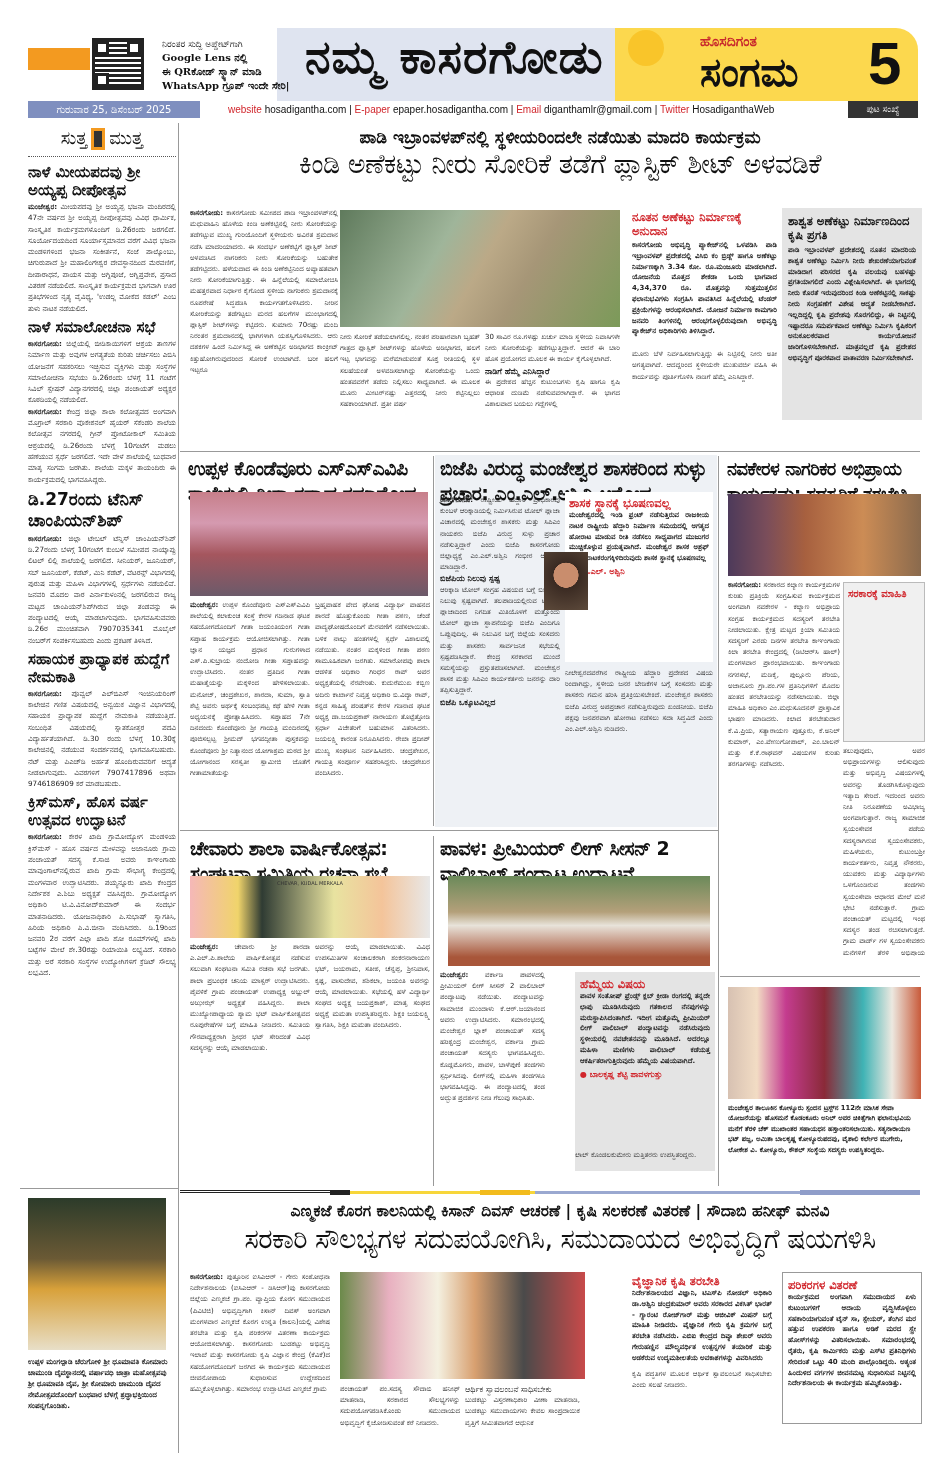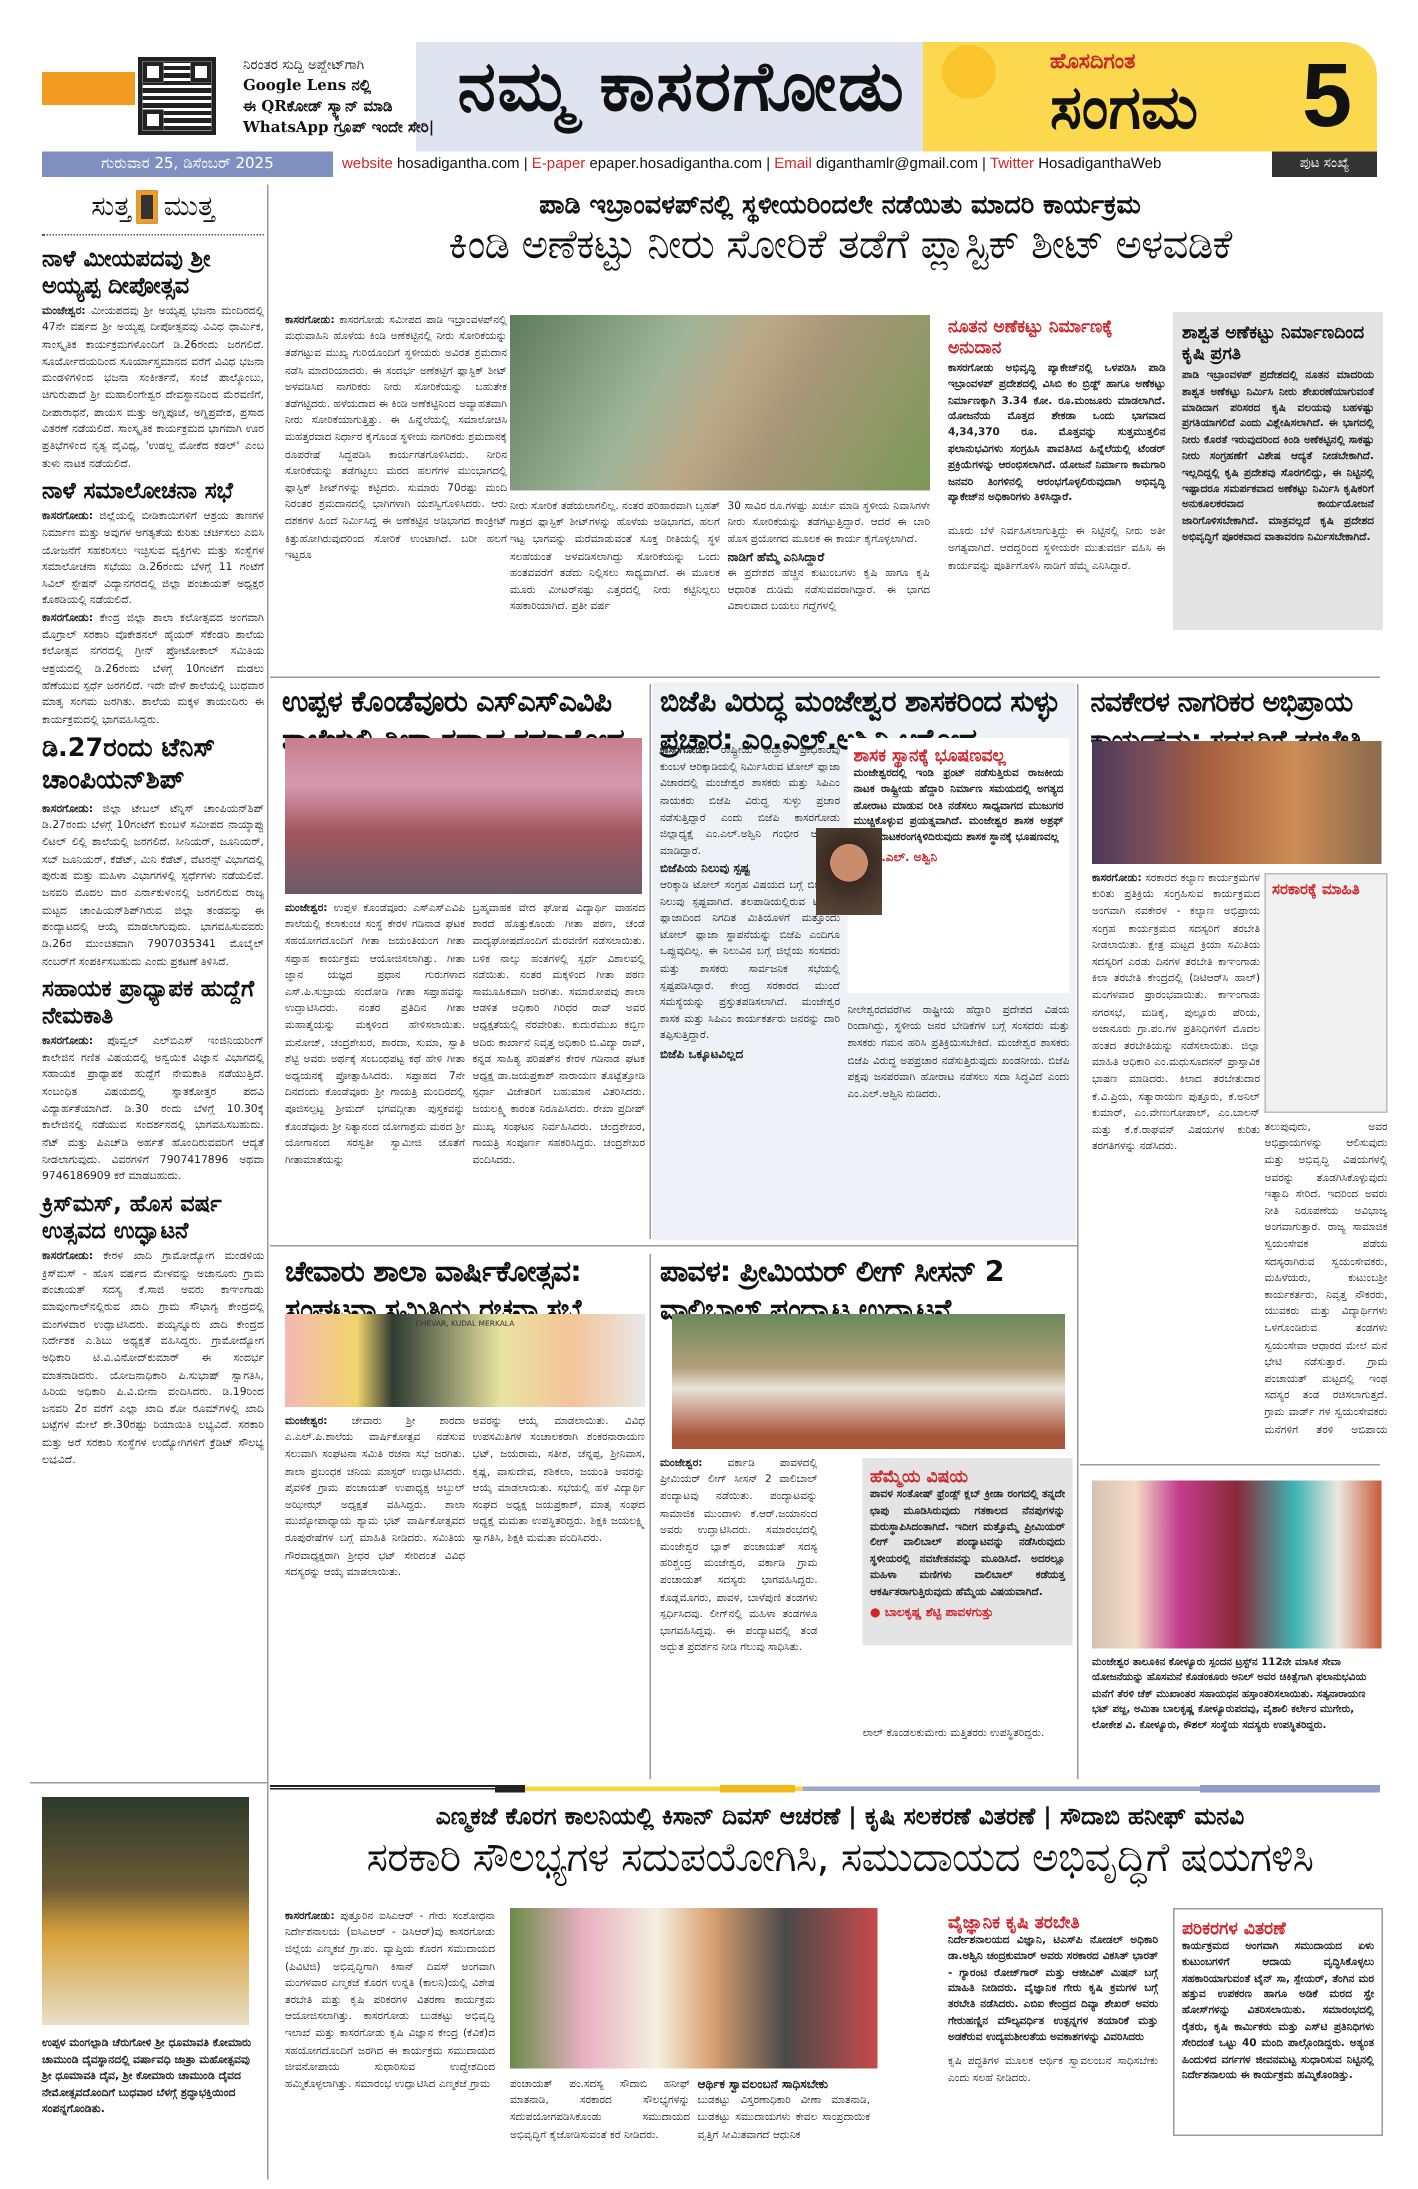--- a/index.html
+++ b/index.html
@@ -16,7 +16,7 @@
 .brand-small{left:700px;top:33px;font-size:14px;color:#c8282d;font-weight:bold}
 .brand-big{left:700px;top:48px;font-size:40px;font-weight:bold;font-family:"DejaVu Serif",serif}
 .pageno{left:868px;top:28px;font-size:60px;font-weight:bold;font-family:"Liberation Sans",sans-serif;line-height:72px}
-.datebar{left:28px;top:101px;width:194px;height:17px;background:#7f8fbf;color:#fff;font-size:10px;text-align:center;line-height:17px}
+.datebar{left:28px;top:101px;width:172px;height:17px;background:#7f8fbf;color:#fff;font-size:10px;text-align:center;line-height:17px}
 .infobar{left:222px;top:101px;width:622px;height:17px;font-family:"Liberation Sans",sans-serif;font-size:10px;line-height:17px;padding-left:6px;white-space:nowrap}
 .infobar .red{color:#d1262c}
 .edition{left:848px;top:101px;width:70px;height:17px;background:#333;color:#fff;font-size:9px;text-align:center;line-height:17px}

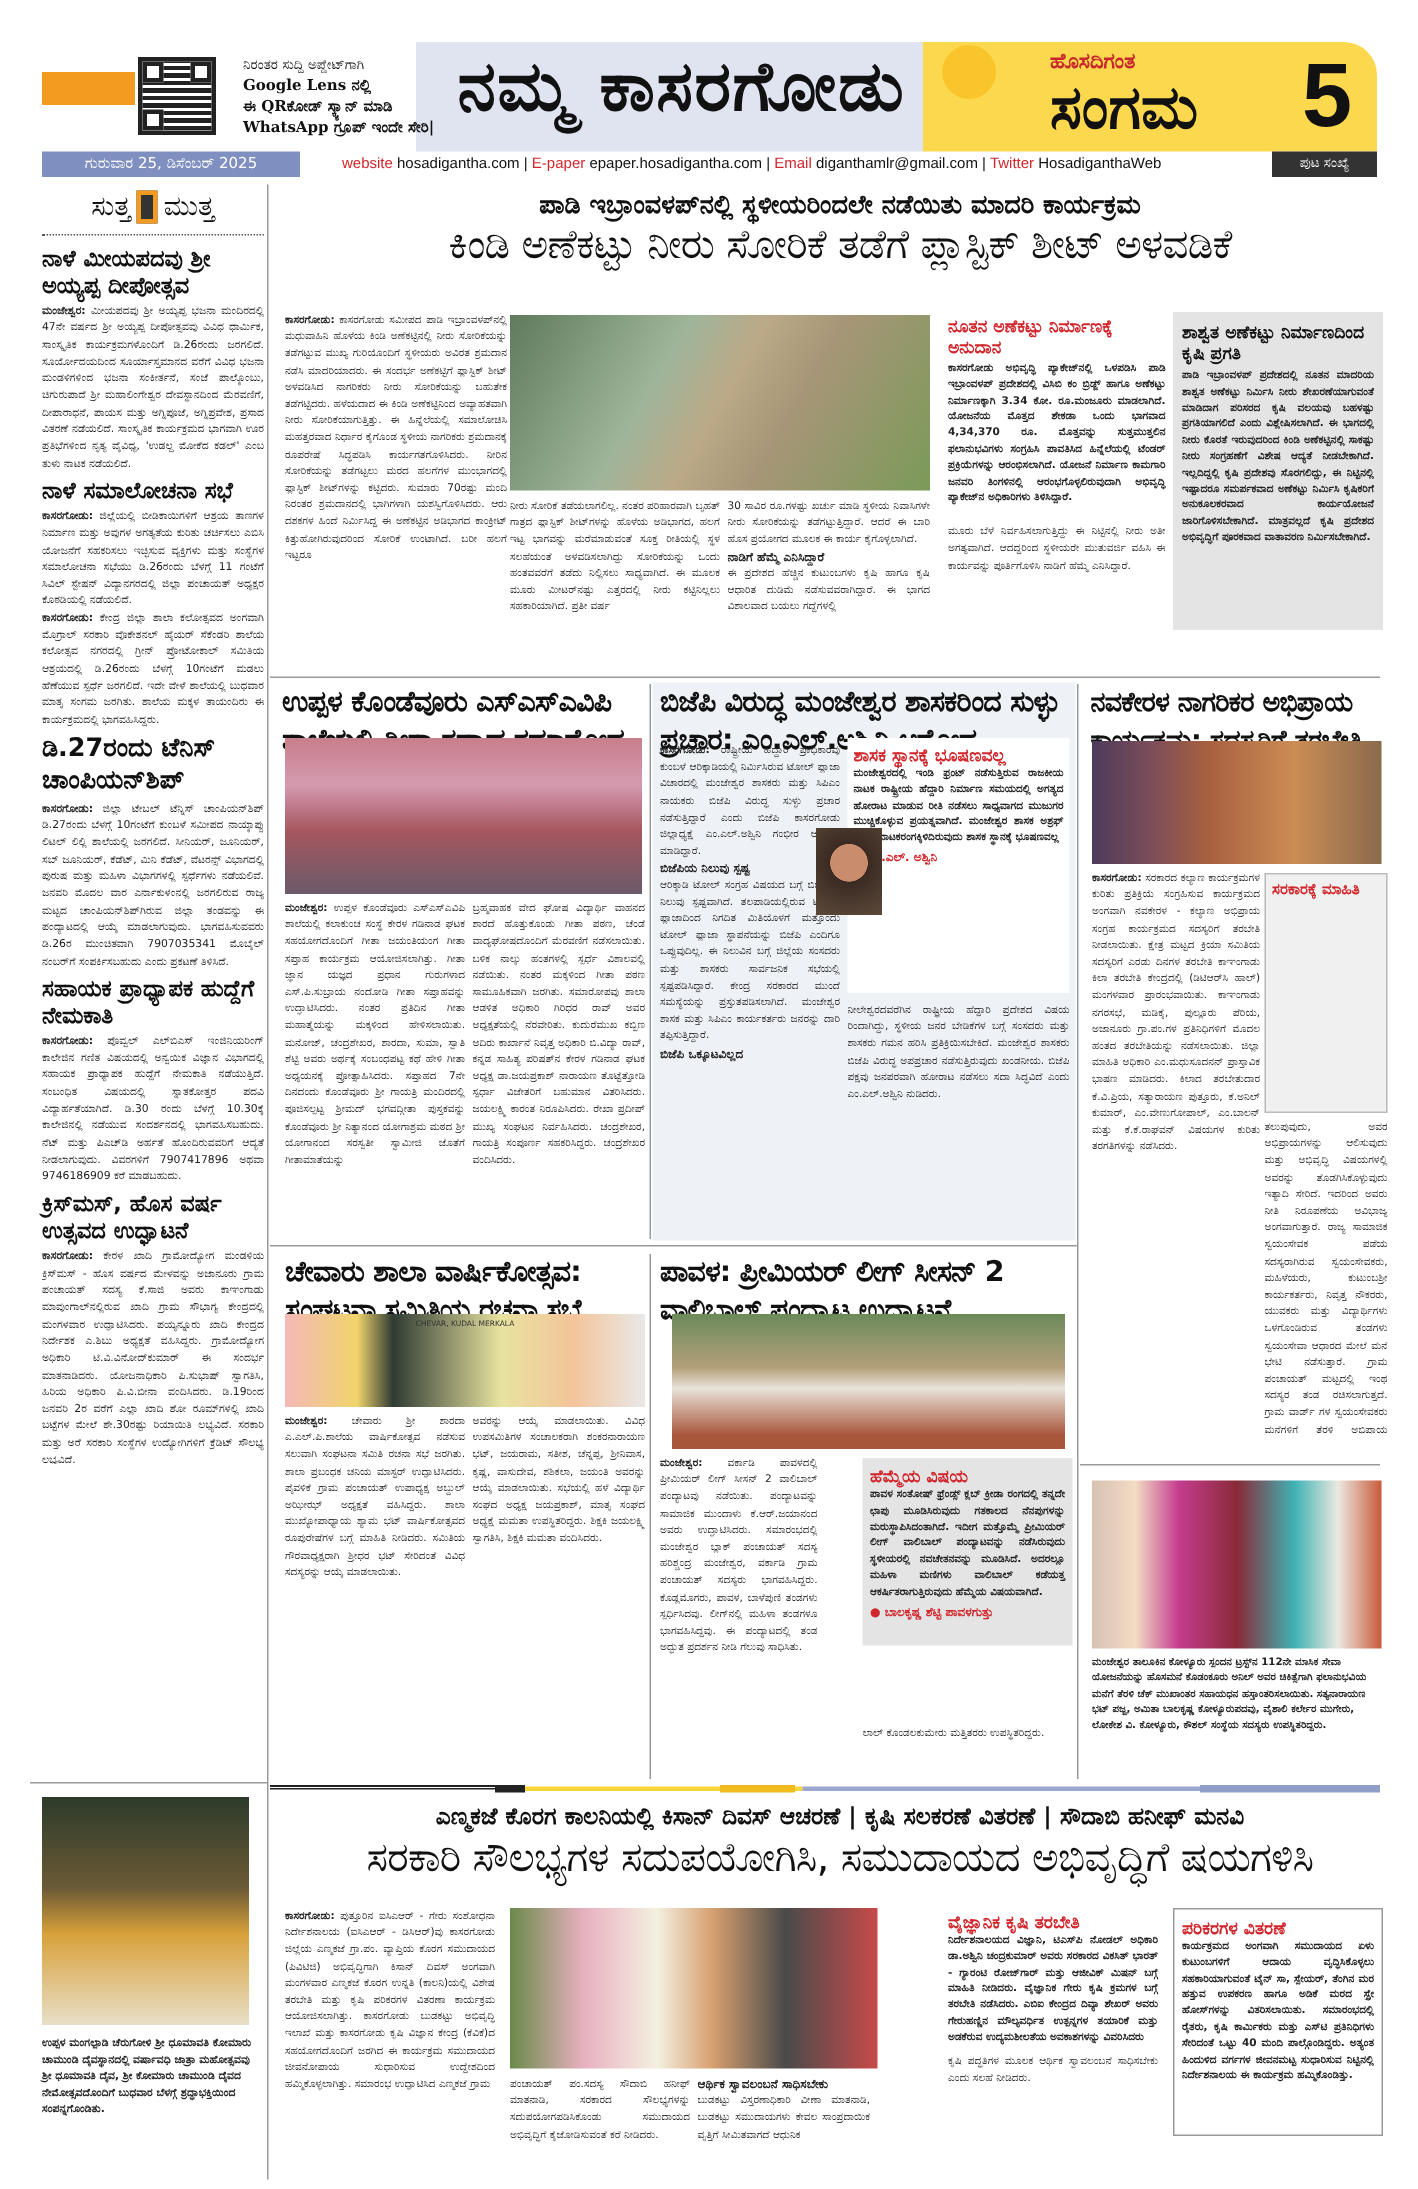--- a/index.html
+++ b/index.html
@@ -158,7 +158,7 @@
 <div class="abs head2" style="left:440px;top:836px;width:275px">ಪಾವಳ: ಪ್ರೀಮಿಯರ್ ಲೀಗ್ ಸೀಸನ್ 2 ವಾಲಿಬಾಲ್ ಪಂದ್ಯಾಟ ಉದ್ಘಾಟನೆ</div>
 <div class="abs photo" style="left:448px;top:876px;width:262px;height:90px;background:linear-gradient(180deg,#6b8a5a 0,#b4a07a 40%,#e8e3da 55%,#a8563a 90%)"></div>
 <div class="abs body" style="left:440px;top:970px;width:105px;height:210px;overflow:hidden"><b>ಮಂಜೇಶ್ವರ:</b> <span>ವರ್ಕಾಡಿ ಪಾವಳದಲ್ಲಿ ಪ್ರೀಮಿಯರ್ ಲೀಗ್ ಸೀಸನ್ 2 ವಾಲಿಬಾಲ್ ಪಂದ್ಯಾಟವು ನಡೆಯಿತು. ಪಂದ್ಯಾಟವನ್ನು ಸಾಮಾಜಿಕ ಮುಂದಾಳು ಕೆ.ಆರ್.ಜಯಾನಂದ ಅವರು ಉದ್ಘಾಟಿಸಿದರು. ಸಮಾರಂಭದಲ್ಲಿ ಮಂಜೇಶ್ವರ ಬ್ಲಾಕ್ ಪಂಚಾಯತ್ ಸದಸ್ಯ ಹರಿಶ್ಚಂದ್ರ ಮಂಜೇಶ್ವರ, ವರ್ಕಾಡಿ ಗ್ರಾಮ ಪಂಚಾಯತ್ ಸದಸ್ಯರು ಭಾಗವಹಿಸಿದ್ದರು. ಕೊಡ್ಲಮೊಗರು, ಪಾವಳ, ಬಾಳೆಪುಣಿ ತಂಡಗಳು ಸ್ಪರ್ಧಿಸಿದವು. ಲೀಗ್‌ನಲ್ಲಿ ಮಹಿಳಾ ತಂಡಗಳೂ ಭಾಗವಹಿಸಿದ್ದವು. ಈ ಪಂದ್ಯಾಟದಲ್ಲಿ ತಂಡ ಅದ್ಭುತ ಪ್ರದರ್ಶನ ನೀಡಿ ಗೆಲುವು ಸಾಧಿಸಿತು.</span></div>
-<div class="abs box" style="left:575px;top:972px;width:140px;height:125px;padding:5px;overflow:hidden">
+<div class="abs box" style="left:575px;top:972px;width:140px;height:199px;padding:5px;overflow:hidden">
   <div class="redh">ಹೆಮ್ಮೆಯ ವಿಷಯ</div>
   <div class="body" style="font-weight:bold;line-height:10.8px">ಪಾವಳ ಸಂತೋಷ್ ಫ್ರೆಂಡ್ಸ್ ಕ್ಲಬ್ ಕ್ರೀಡಾ ರಂಗದಲ್ಲಿ ತನ್ನದೇ ಛಾಪು ಮೂಡಿಸಿರುವುದು ಗತಕಾಲದ ನೆನಪುಗಳನ್ನು ಮರುಸ್ಥಾಪಿಸಿದಂತಾಗಿದೆ. ಇದೀಗ ಮತ್ತೊಮ್ಮೆ ಪ್ರೀಮಿಯರ್ ಲೀಗ್ ವಾಲಿಬಾಲ್ ಪಂದ್ಯಾಟವನ್ನು ನಡೆಸಿರುವುದು ಸ್ಥಳೀಯರಲ್ಲಿ ನವಚೇತನವನ್ನು ಮೂಡಿಸಿದೆ. ಅದರಲ್ಲೂ ಮಹಿಳಾ ಮಣಿಗಳು ವಾಲಿಬಾಲ್ ಕಡೆಯತ್ತ ಆಕರ್ಷಿತರಾಗುತ್ತಿರುವುದು ಹೆಮ್ಮೆಯ ವಿಷಯವಾಗಿದೆ.</div>
   <div class="byline">ಬಾಲಕೃಷ್ಣ ಶೆಟ್ಟಿ ಪಾವಳಗುತ್ತು</div>

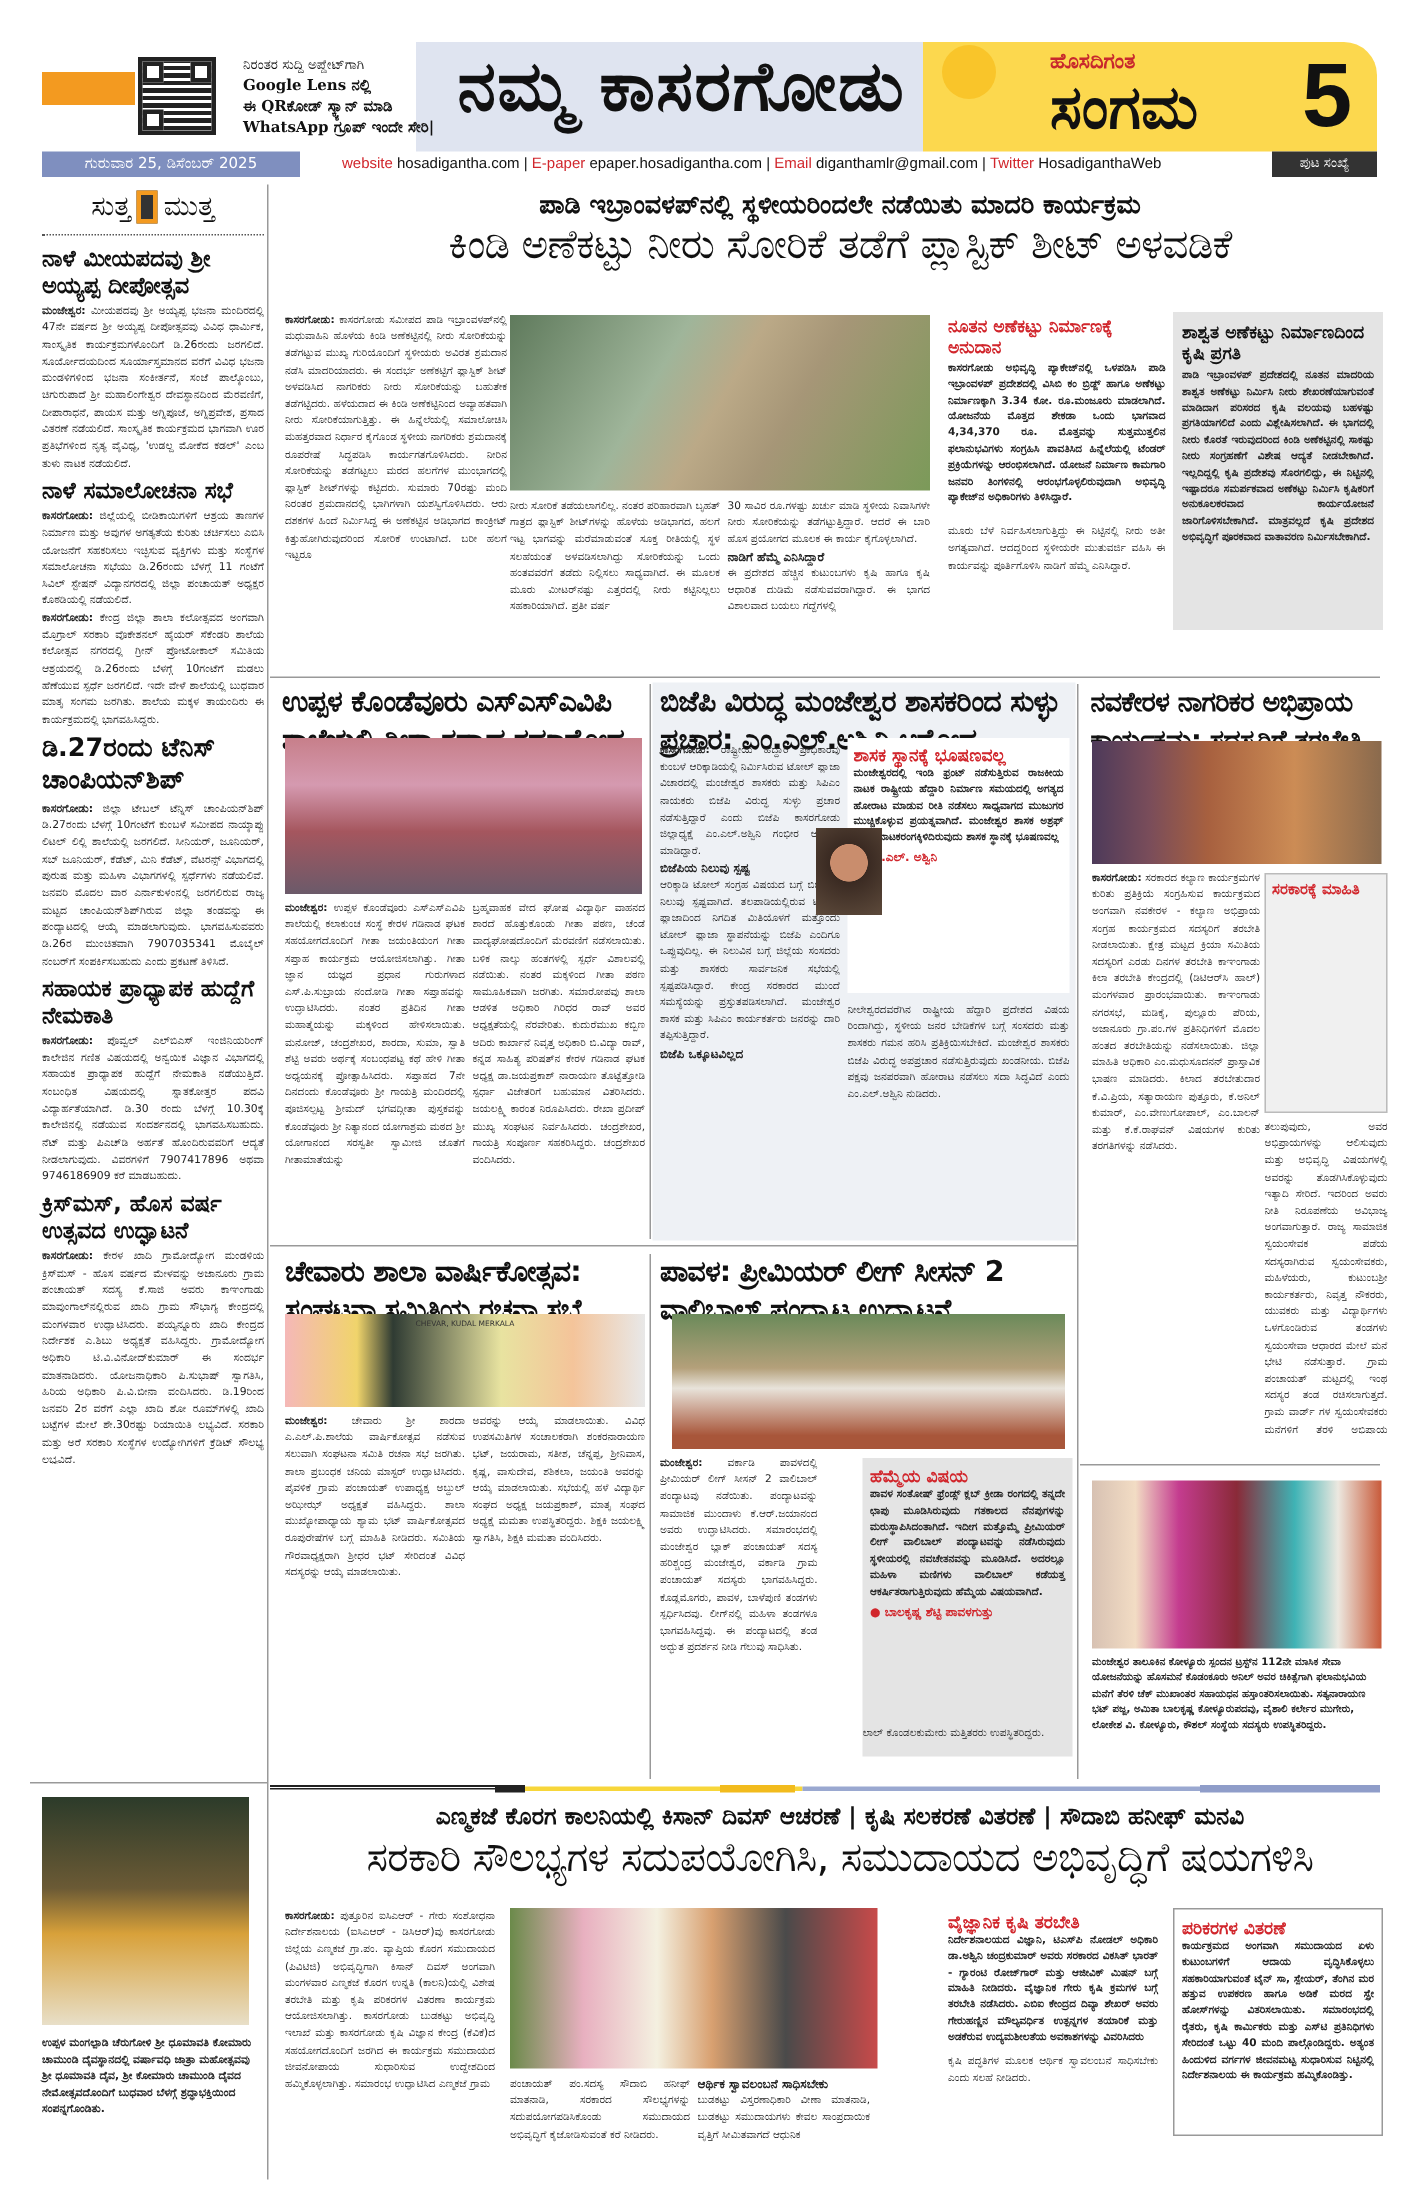--- a/index.html
+++ b/index.html
@@ -181,7 +181,7 @@
 <div class="abs body" style="left:190px;top:1272px;width:140px;height:168px;overflow:hidden"><b>ಕಾಸರಗೋಡು:</b> <span>ಪುತ್ತೂರಿನ ಐಸಿಎಆರ್ - ಗೇರು ಸಂಶೋಧನಾ ನಿರ್ದೇಶನಾಲಯ (ಐಸಿಎಆರ್ - ಡಿಸಿಆರ್)ವು ಕಾಸರಗೋಡು ಜಿಲ್ಲೆಯ ಎಣ್ಮಕಜೆ ಗ್ರಾ.ಪಂ. ವ್ಯಾಪ್ತಿಯ ಕೊರಗ ಸಮುದಾಯದ (ಪಿವಿಟಿಜಿ) ಅಭಿವೃದ್ಧಿಗಾಗಿ ಕಿಸಾನ್ ದಿವಸ್ ಅಂಗವಾಗಿ ಮಂಗಳವಾರ ಎಣ್ಮಕಜೆ ಕೊರಗ ಉನ್ನತಿ (ಕಾಲನಿ)ಯಲ್ಲಿ ವಿಶೇಷ ತರಬೇತಿ ಮತ್ತು ಕೃಷಿ ಪರಿಕರಗಳ ವಿತರಣಾ ಕಾರ್ಯಕ್ರಮ ಆಯೋಜಿಸಲಾಗಿತ್ತು. ಕಾಸರಗೋಡು ಬುಡಕಟ್ಟು ಅಭಿವೃದ್ಧಿ ಇಲಾಖೆ ಮತ್ತು ಕಾಸರಗೋಡು ಕೃಷಿ ವಿಜ್ಞಾನ ಕೇಂದ್ರ (ಕೆವಿಕೆ)ದ ಸಹಯೋಗದೊಂದಿಗೆ ಜರಗಿದ ಈ ಕಾರ್ಯಕ್ರಮ ಸಮುದಾಯದ ಜೀವನೋಪಾಯ ಸುಧಾರಿಸುವ ಉದ್ದೇಶದಿಂದ ಹಮ್ಮಿಕೊಳ್ಳಲಾಗಿತ್ತು. ಸಮಾರಂಭ ಉದ್ಘಾಟಿಸಿದ ಎಣ್ಮಕಜೆ ಗ್ರಾಮ</span></div>
 <div class="abs photo" style="left:340px;top:1272px;width:245px;height:107px;background:linear-gradient(90deg,#6b8a4a 0,#e8b0c0 20%,#f4f0e0 40%,#d8a070 55%,#4a4a4a 75%,#c84a4a)"></div>
 <div class="abs body" style="left:340px;top:1384px;width:120px;height:60px;overflow:hidden">ಪಂಚಾಯತ್ ಪಂ.ಸದಸ್ಯ ಸೌದಾಬಿ ಹನೀಫ್ ಮಾತನಾಡಿ, ಸರಕಾರದ ಸೌಲಭ್ಯಗಳನ್ನು ಸದುಪಯೋಗಪಡಿಸಿಕೊಂಡು ಸಮುದಾಯದ ಅಭಿವೃದ್ಧಿಗೆ ಕೈಜೋಡಿಸುವಂತೆ ಕರೆ ನೀಡಿದರು.</div>
-<div class="abs body" style="left:465px;top:1384px;width:115px;height:60px;overflow:hidden"><div style="font-weight:bold;font-size:8px">ಆರ್ಥಿಕ ಸ್ವಾವಲಂಬನೆ ಸಾಧಿಸಬೇಕು</div><span>ಬುಡಕಟ್ಟು ವಿಸ್ತರಣಾಧಿಕಾರಿ ವೀಣಾ ಮಾತನಾಡಿ, ಬುಡಕಟ್ಟು ಸಮುದಾಯಗಳು ಕೇವಲ ಸಾಂಪ್ರದಾಯಿಕ ವೃತ್ತಿಗೆ ಸೀಮಿತವಾಗದೆ ಆಧುನಿಕ</span></div>
+<div class="abs body" style="left:465px;top:1384px;width:115px;height:60px;overflow:hidden"><div style="font-weight:normal;font-size:8px">ಆರ್ಥಿಕ ಸ್ವಾವಲಂಬನೆ ಸಾಧಿಸಬೇಕು</div><span>ಬುಡಕಟ್ಟು ವಿಸ್ತರಣಾಧಿಕಾರಿ ವೀಣಾ ಮಾತನಾಡಿ, ಬುಡಕಟ್ಟು ಸಮುದಾಯಗಳು ಕೇವಲ ಸಾಂಪ್ರದಾಯಿಕ ವೃತ್ತಿಗೆ ಸೀಮಿತವಾಗದೆ ಆಧುನಿಕ</span></div>
 <div class="abs" style="left:632px;top:1274px;width:140px">
   <div class="redh">ವೈಜ್ಞಾನಿಕ ಕೃಷಿ ತರಬೇತಿ</div>
   <div class="body" style="font-weight:bold;line-height:10.8px">ನಿರ್ದೇಶನಾಲಯದ ವಿಜ್ಞಾನಿ, ಟಿಎಸ್‌ಪಿ ನೋಡಲ್ ಅಧಿಕಾರಿ ಡಾ.ಅಶ್ವಿನಿ ಚಂದ್ರಕುಮಾರ್ ಅವರು ಸರಕಾರದ ವಿಕಸಿತ್ ಭಾರತ್ - ಗ್ಯಾರಂಟಿ ರೋಜ್‌ಗಾರ್ ಮತ್ತು ಆಜೀವಿಕ್ ಮಿಷನ್ ಬಗ್ಗೆ ಮಾಹಿತಿ ನೀಡಿದರು. ವೈಜ್ಞಾನಿಕ ಗೇರು ಕೃಷಿ ಕ್ರಮಗಳ ಬಗ್ಗೆ ತರಬೇತಿ ನಡೆಸಿದರು. ಎಬಿಐ ಕೇಂದ್ರದ ದಿವ್ಯಾ ಶೇಖರ್ ಅವರು ಗೇರುಹಣ್ಣಿನ ಮೌಲ್ಯವರ್ಧಿತ ಉತ್ಪನ್ನಗಳ ತಯಾರಿಕೆ ಮತ್ತು ಅಡಕೆರುವ ಉದ್ಯಮಶೀಲತೆಯ ಅವಕಾಶಗಳನ್ನು ವಿವರಿಸಿದರು</div>

